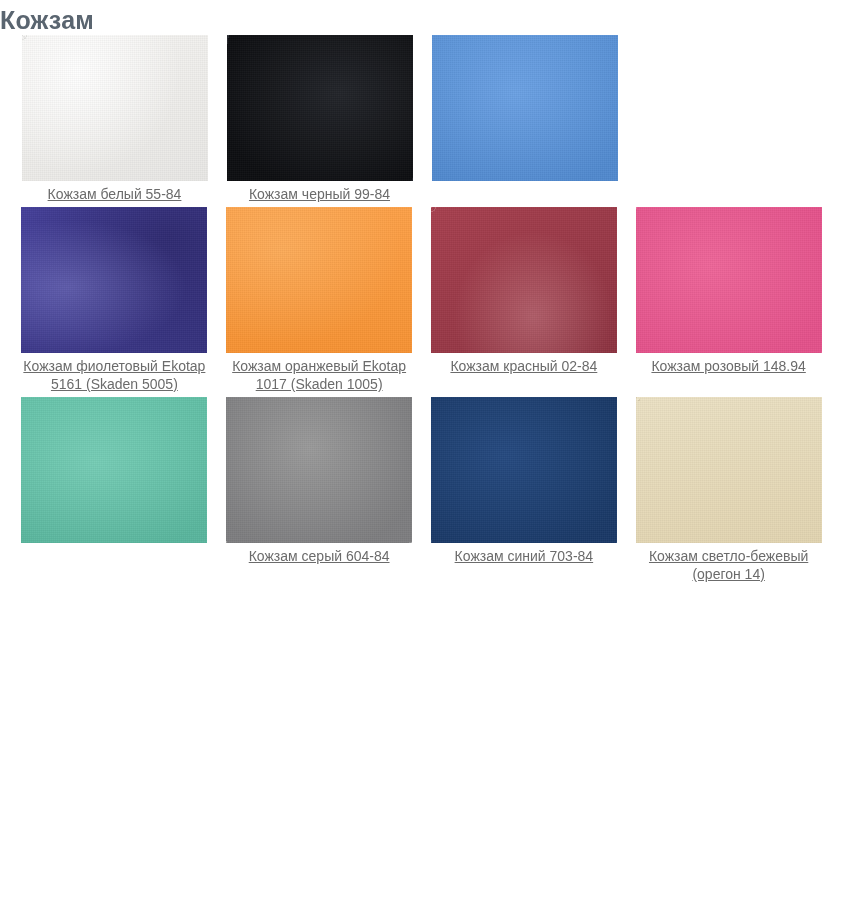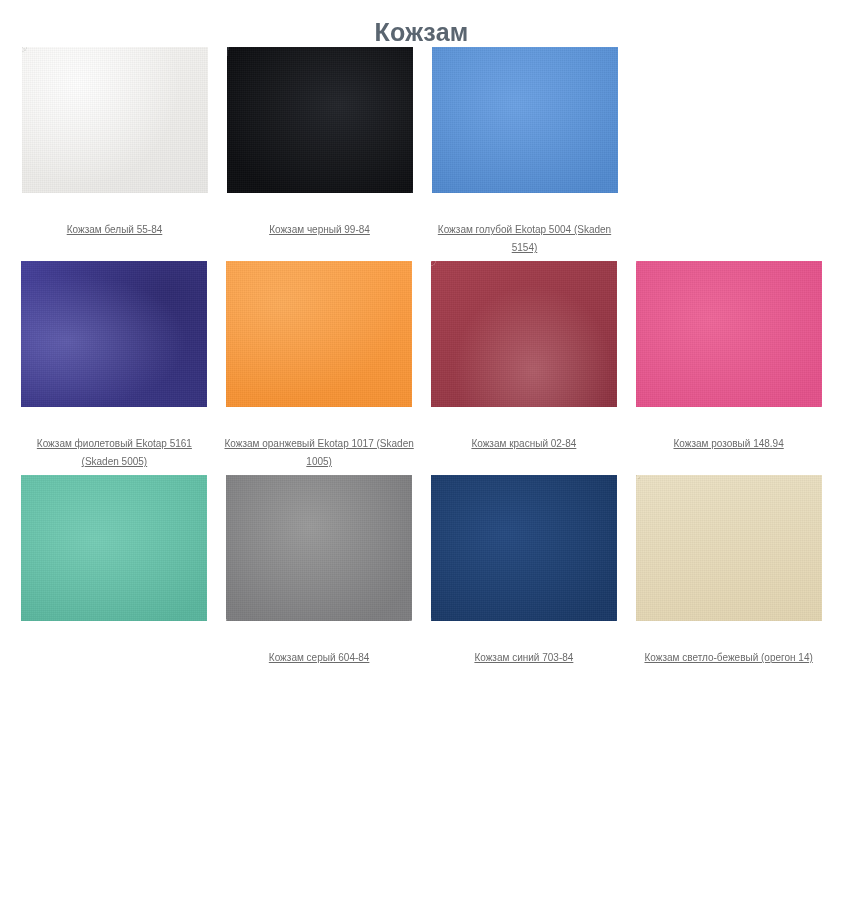--- a/index.html
+++ b/index.html
@@ -21,12 +21,12 @@
     box-sizing: border-box;
   }
   .page-title {
-    text-align: center;
+    text-align: left;
     font-size: 25px;
     font-weight: bold;
     color: #5a6570;
     margin: 0;
-    padding-top: 18px;
+    padding-top: 6px;
     letter-spacing: 0.2px;
     border-radius: 9px;
   }

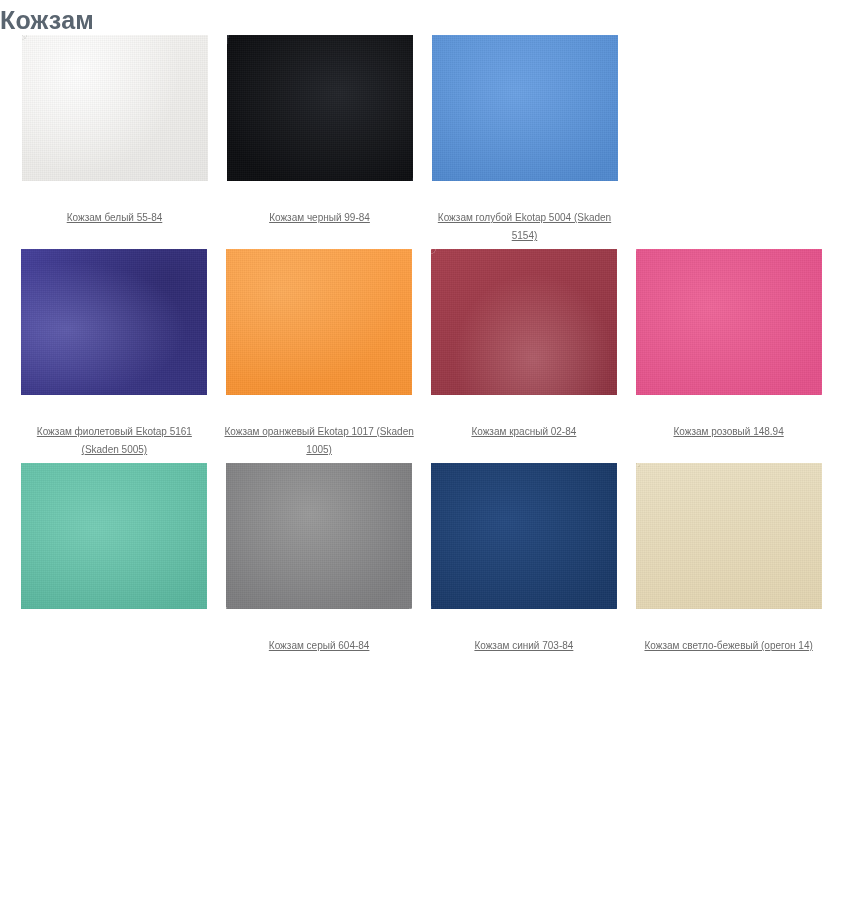--- a/index.html
+++ b/index.html
@@ -77,11 +77,11 @@
   .caption {
     display: block;
     text-align: center;
-    font-size: 10px;
+    font-size: 14px;
     line-height: 18px;
     color: #6b6b6b;
     text-decoration: underline;
-    margin-top: 28px;
+    margin-top: 4px;
     cursor: pointer;
     max-width: 190px;
   }

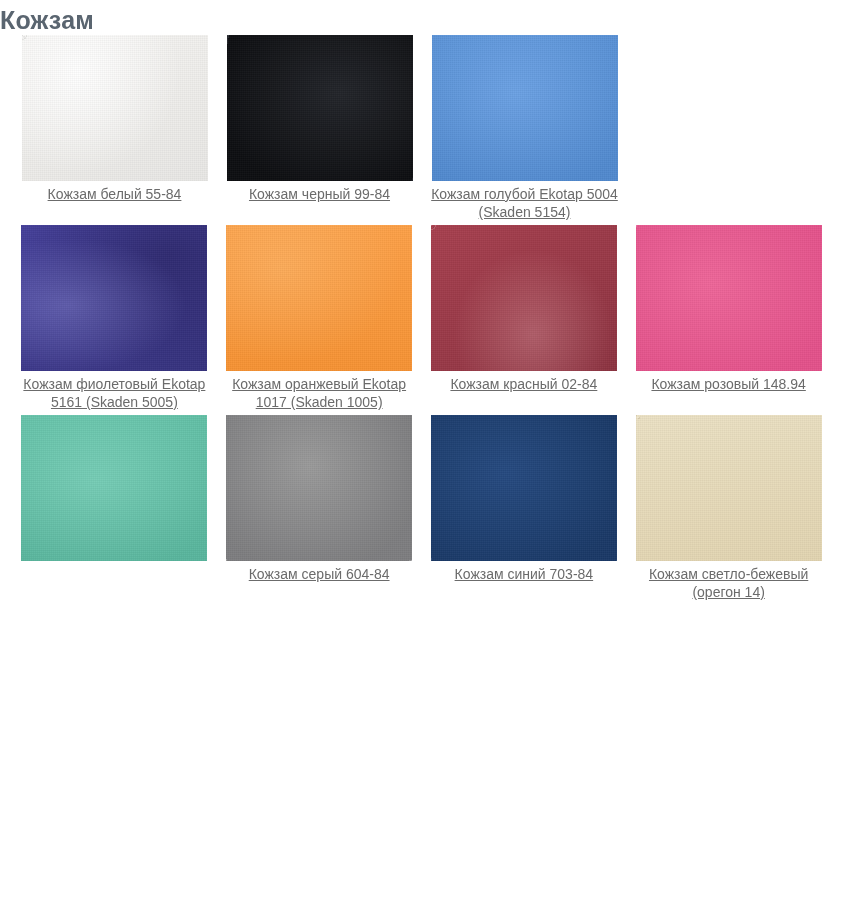--- a/index.html
+++ b/index.html
@@ -221,7 +221,6 @@
         </div>
         <div class="cell">
           <a class="swatch tex-lightblue" href="#" title="Кожзам голубой Ekotap 5004 (Skaden 5154)"></a>
-          <a class="caption" href="#">Кожзам голубой Ekotap 5004 (Skaden 5154)</a>
         </div>
       </div>
       <div class="row">

